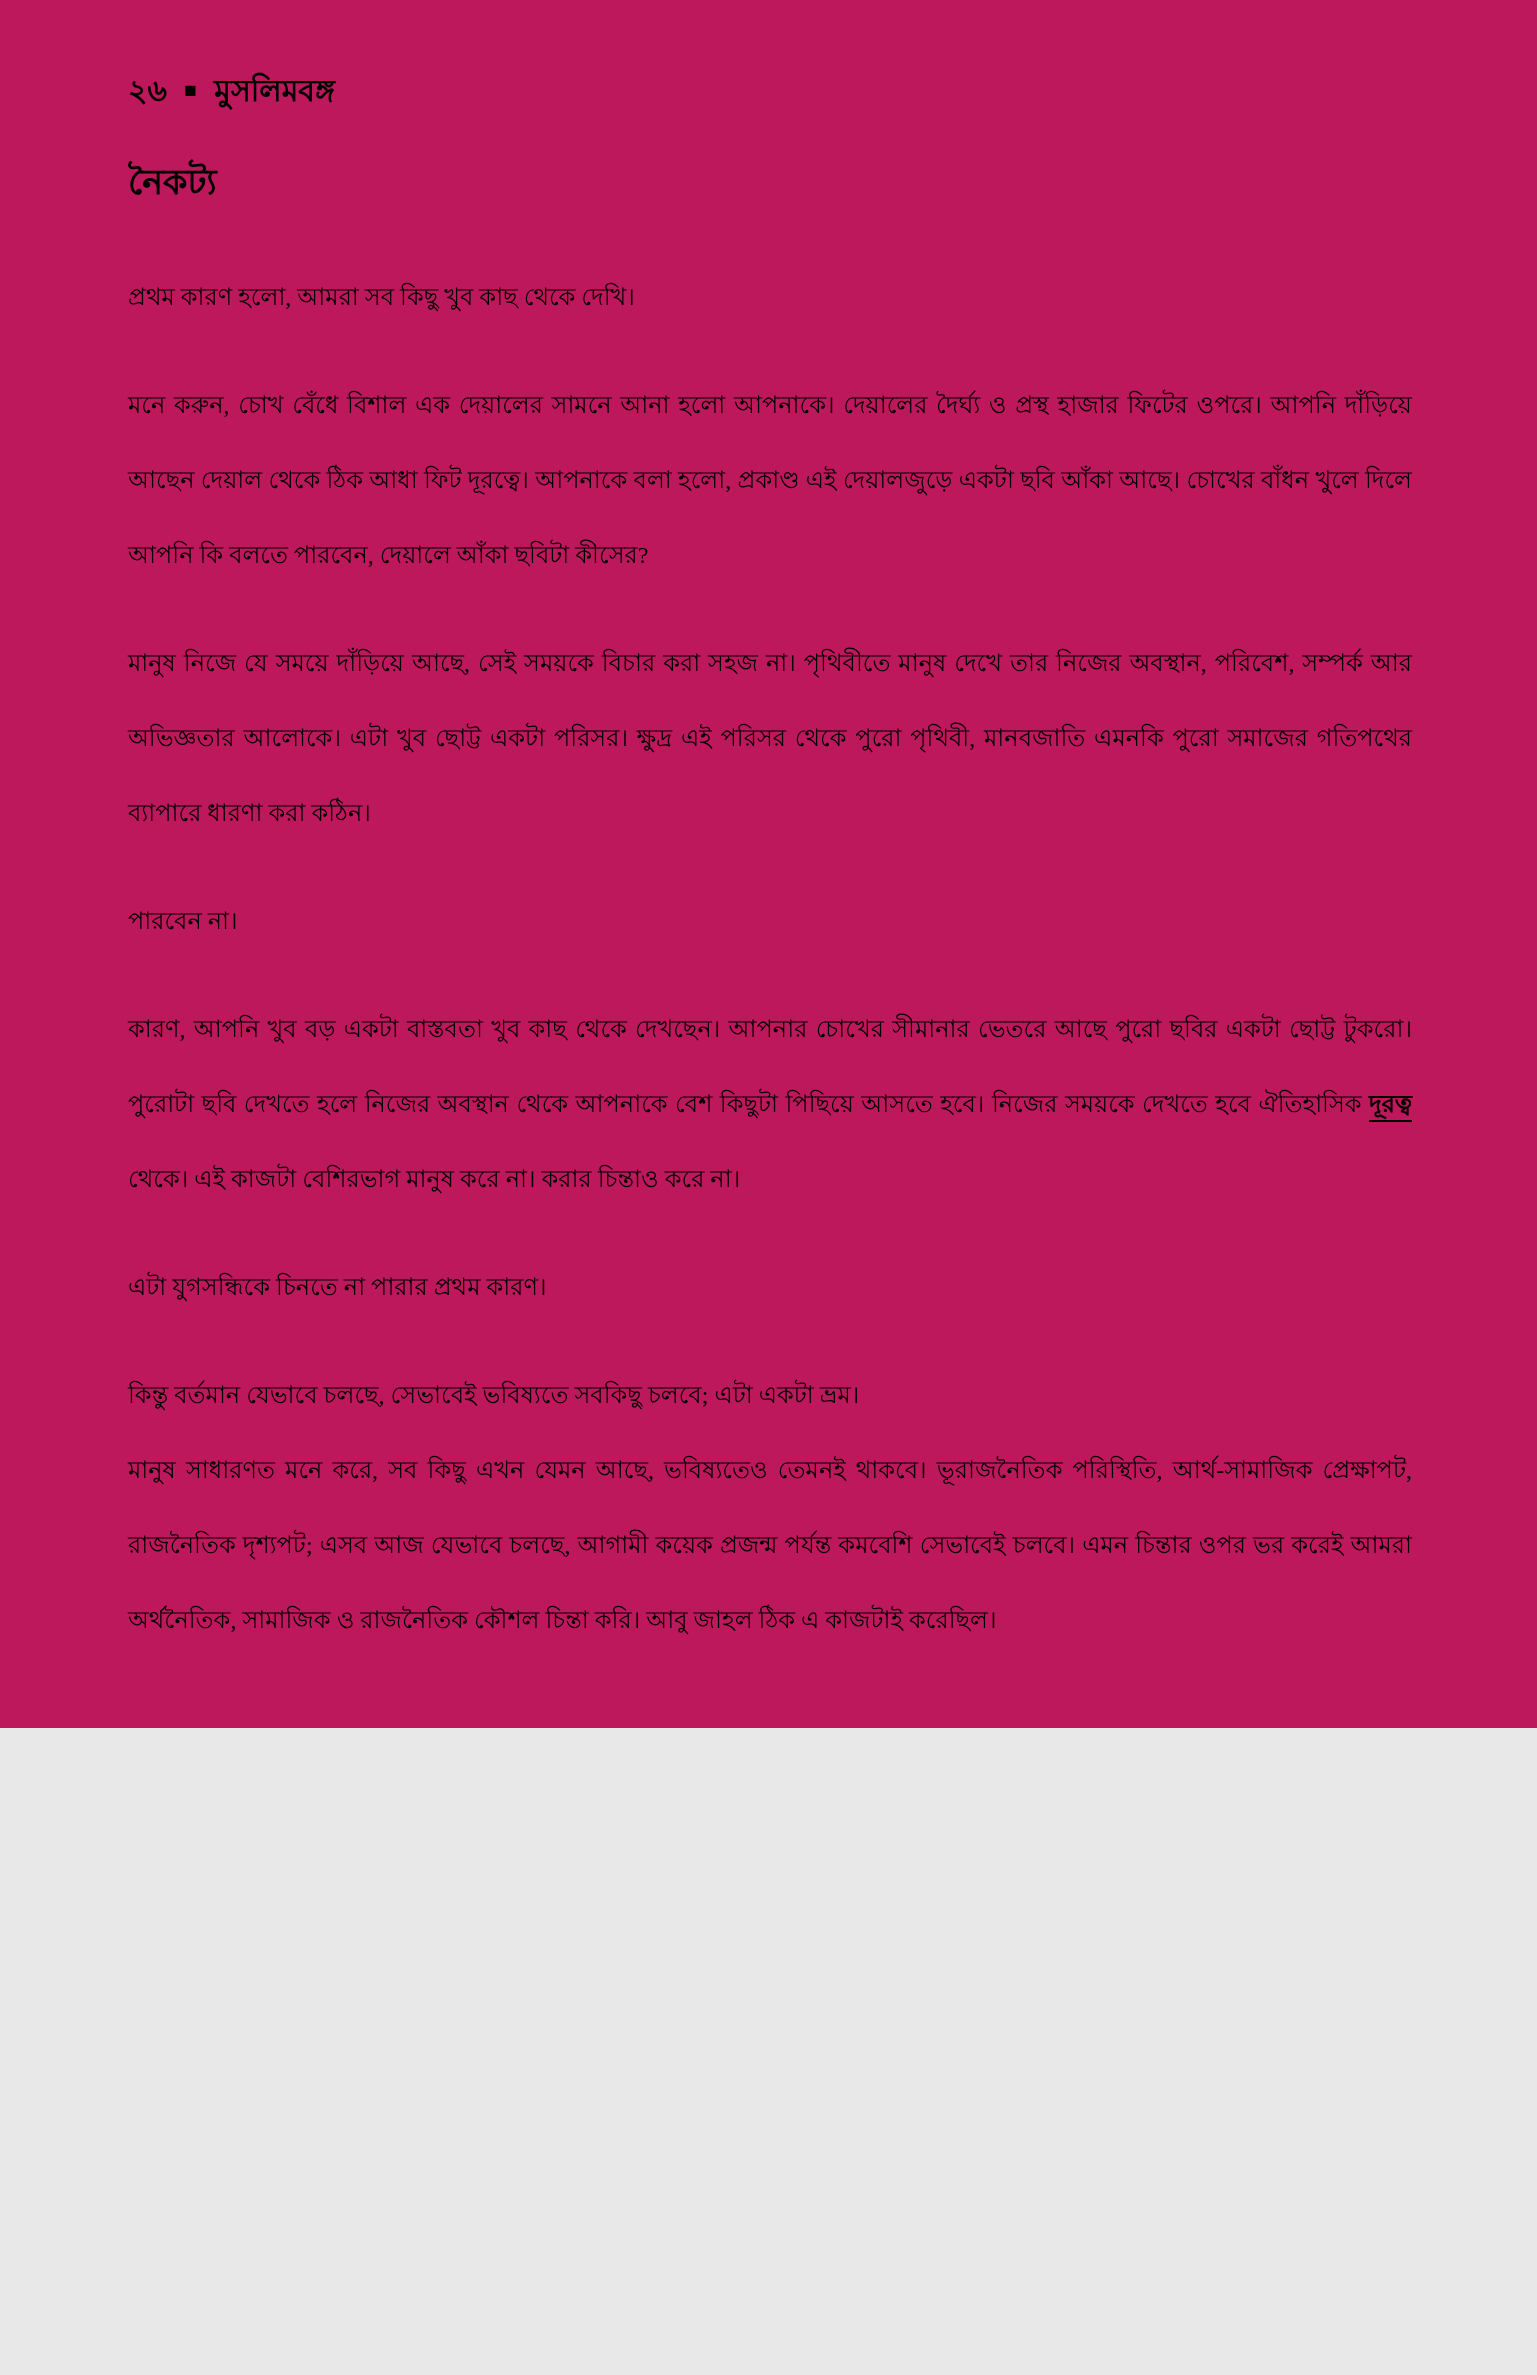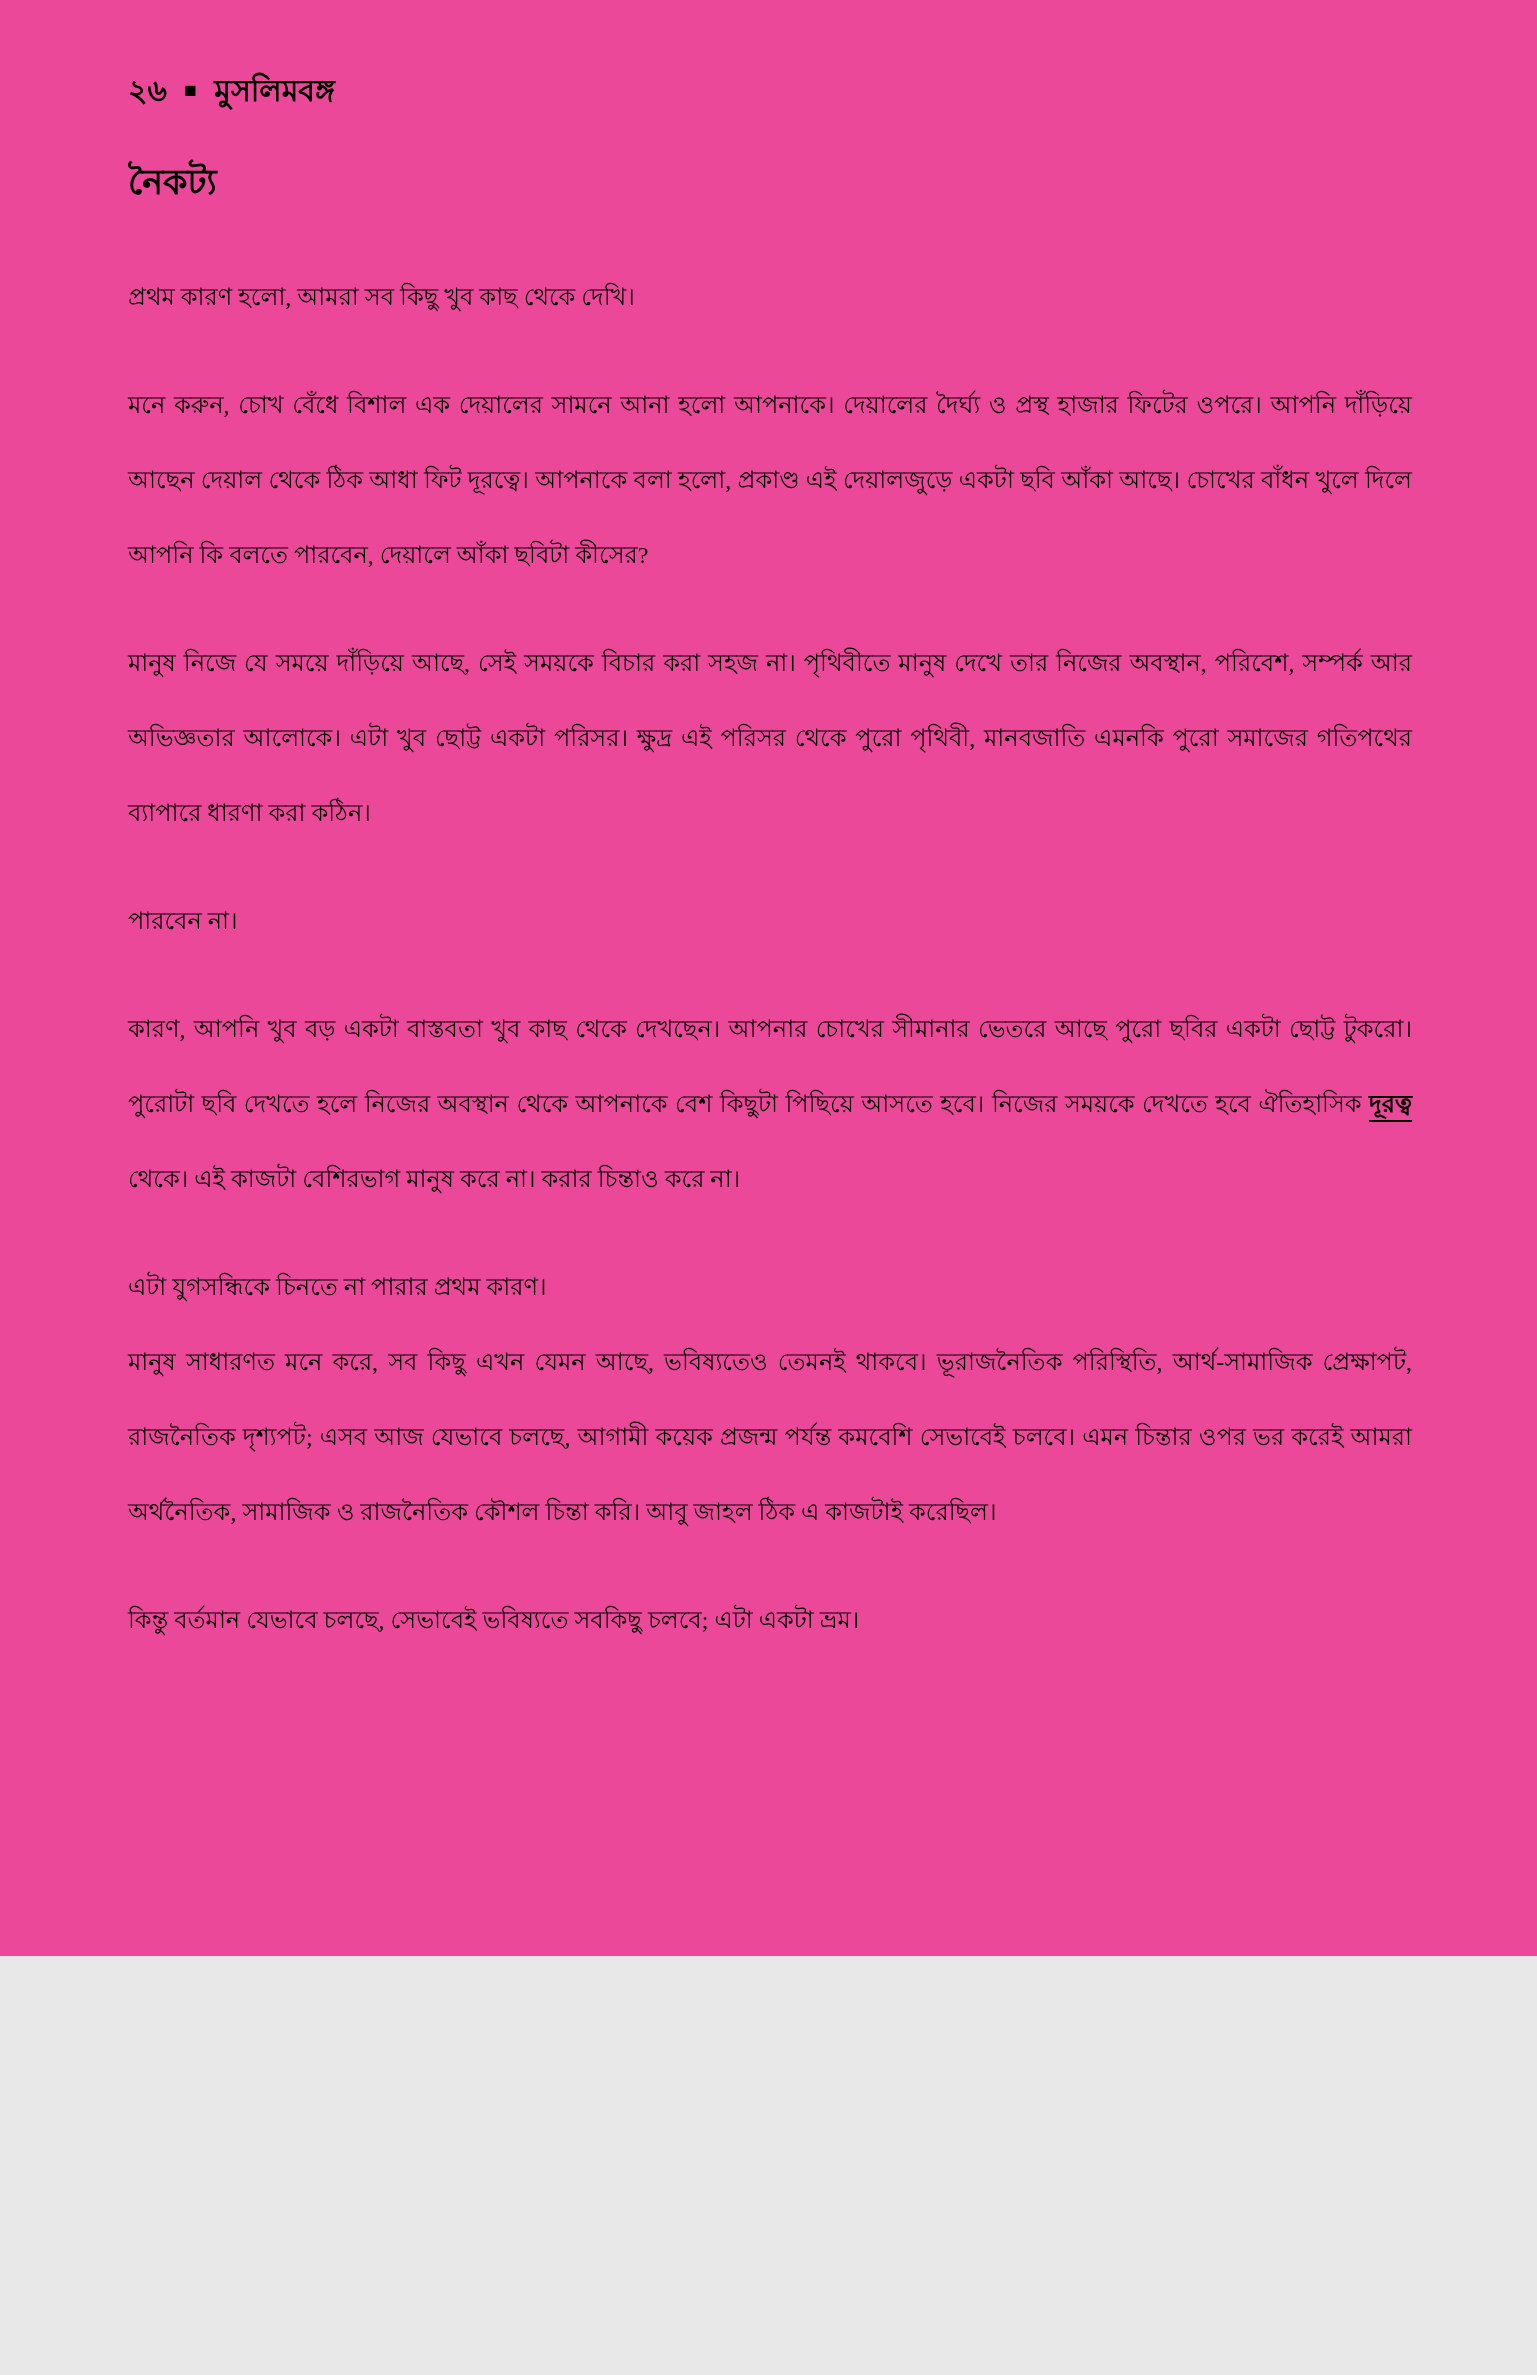--- a/index.html
+++ b/index.html
@@ -10,9 +10,9 @@
   .page {
     position: relative;
     width: 1537px;
-    height: 1956px;
+    height: 1728px;
     margin: 0 auto;
-    background: #ec4899;
+    background: #be185d;
     color: #000000;
     font-family: "Liberation Serif", "DejaVu Serif", serif;
     box-sizing: border-box;

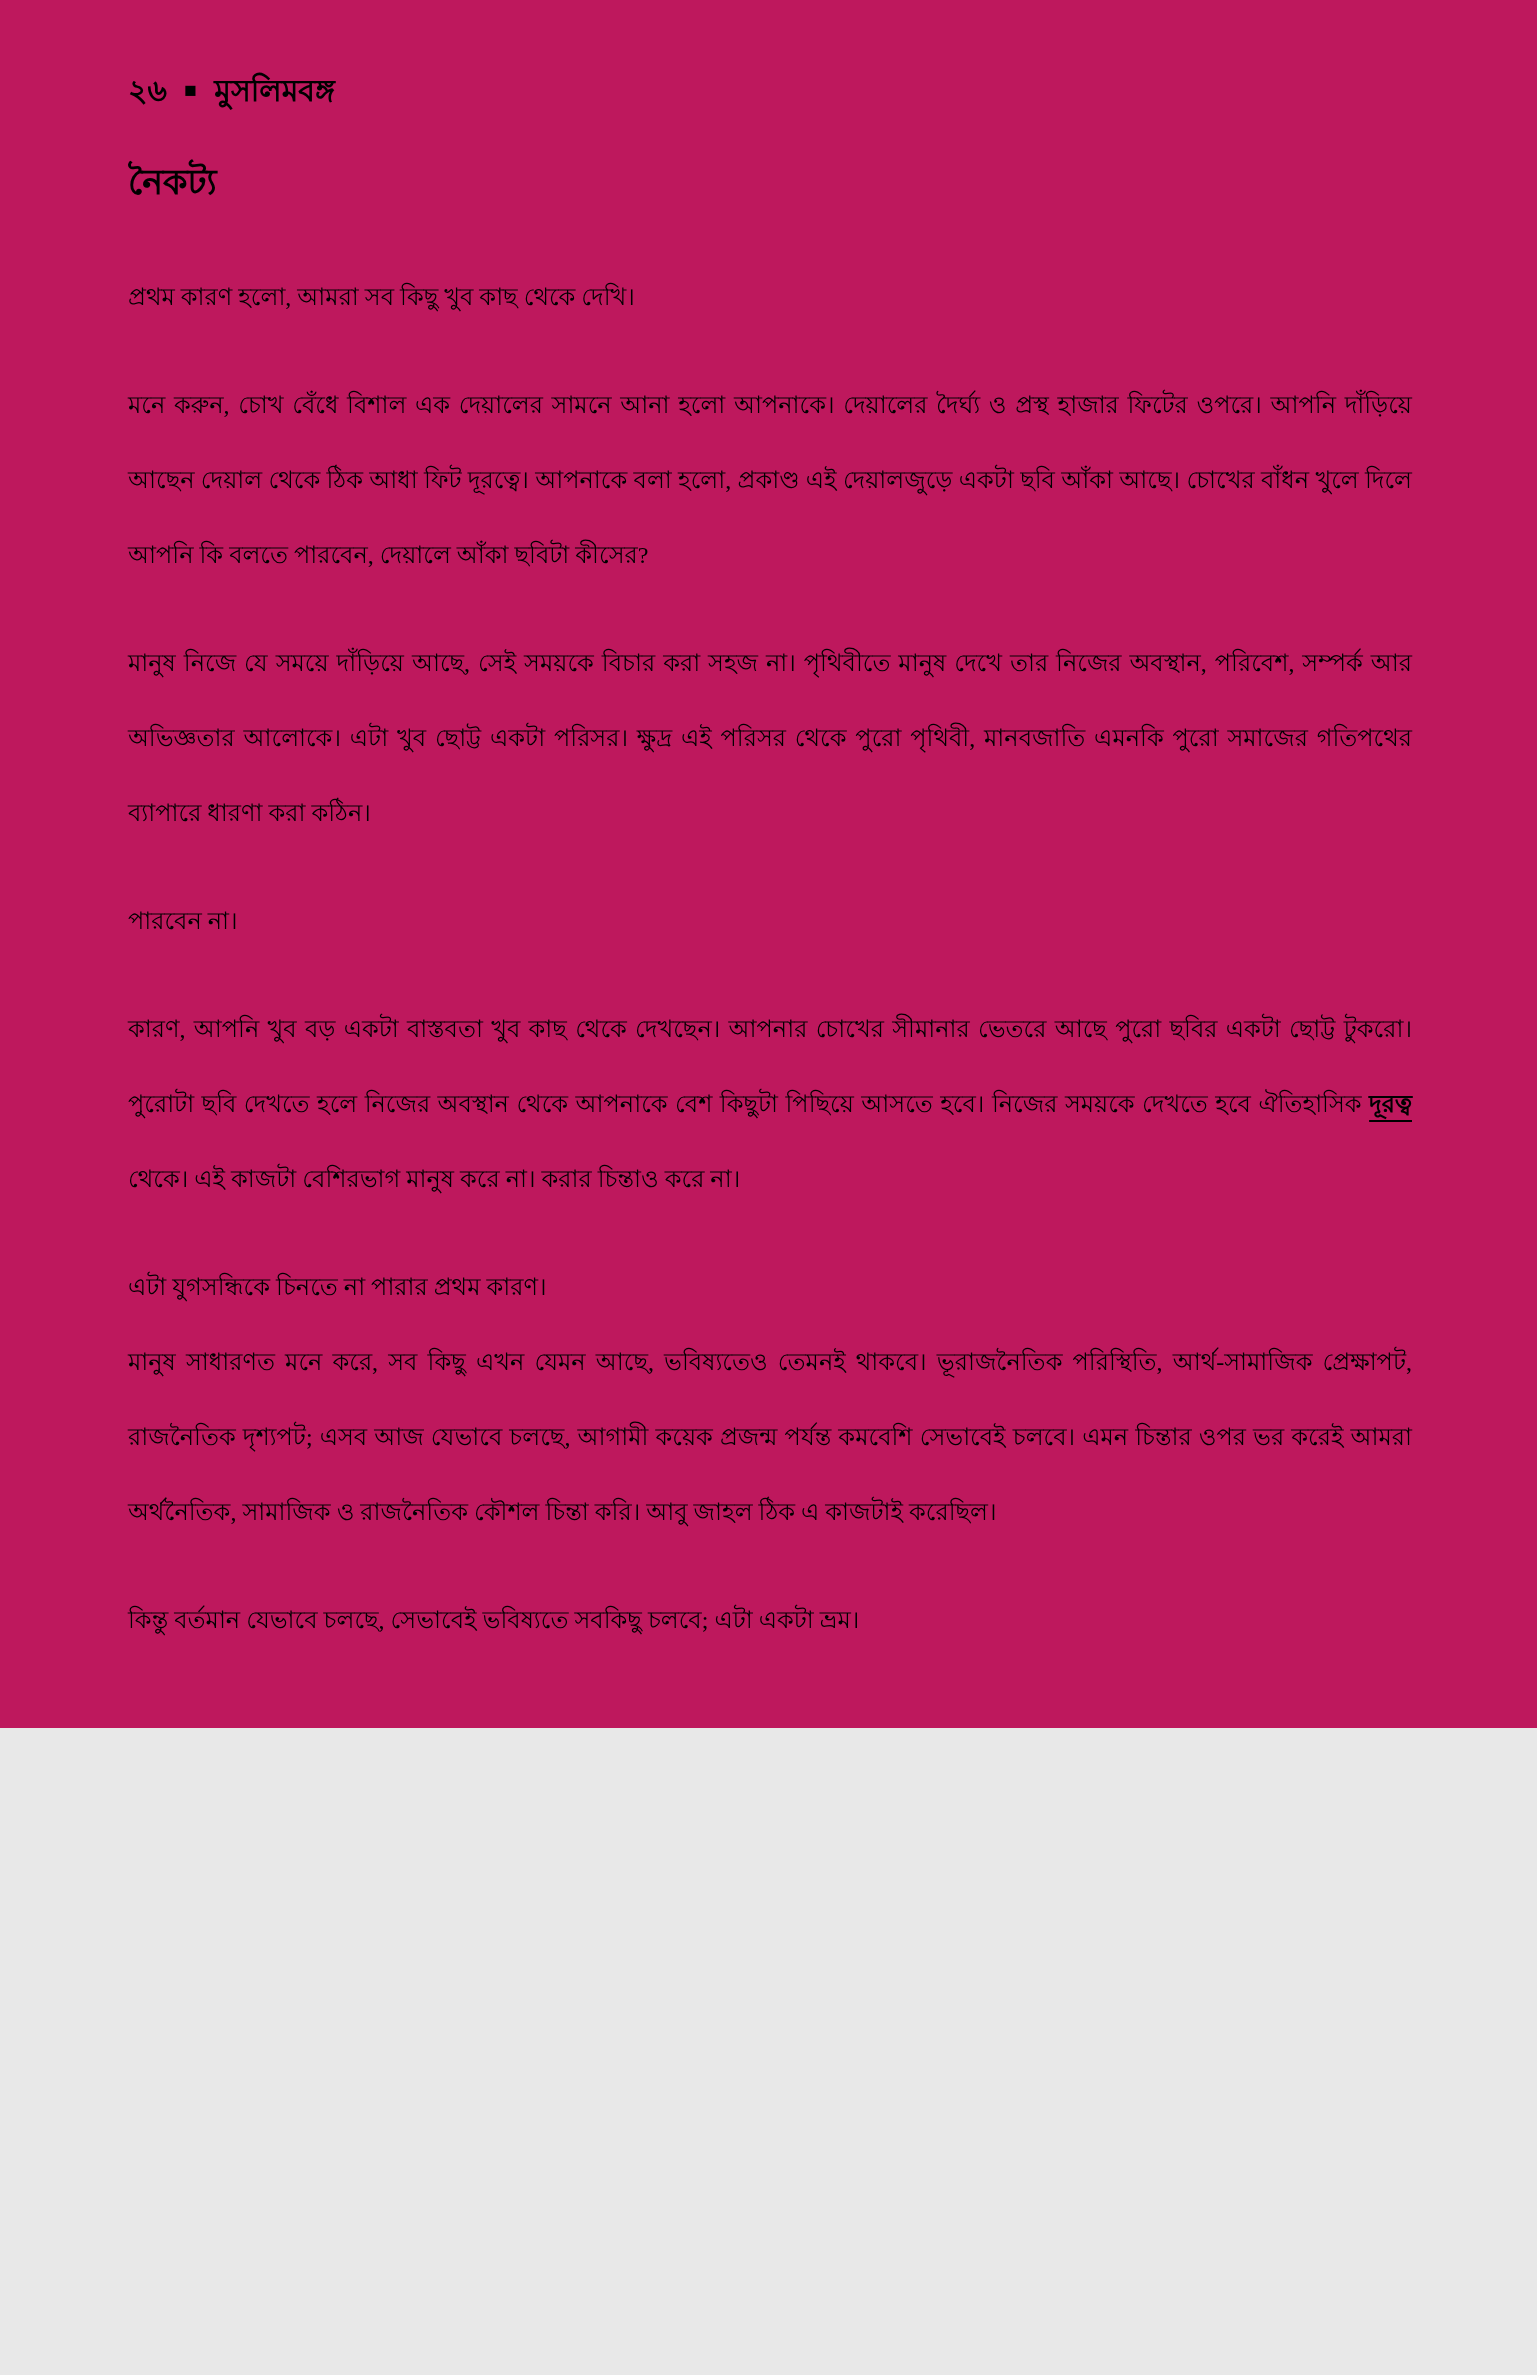--- a/index.html
+++ b/index.html
@@ -82,9 +82,9 @@
   <p class="body-para">এটা যুগসন্ধিকে চিনতে না পারার প্রথম কারণ।</p>
 
 
+  <p class="body-para">কিন্তু বর্তমান যেভাবে চলছে, সেভাবেই ভবিষ্যতে সবকিছু চলবে; এটা একটা ভ্রম।</p>
+
   <p class="body-para first">মানুষ সাধারণত মনে করে, সব কিছু এখন যেমন আছে, ভবিষ্যতেও তেমনই থাকবে। ভূরাজনৈতিক পরিস্থিতি, আর্থ-সামাজিক প্রেক্ষাপট, রাজনৈতিক দৃশ্যপট; এসব আজ যেভাবে চলছে, আগামী কয়েক প্রজন্ম পর্যন্ত কমবেশি সেভাবেই চলবে। এমন চিন্তার ওপর ভর করেই আমরা অর্থনৈতিক, সামাজিক ও রাজনৈতিক কৌশল চিন্তা করি। আবু জাহল ঠিক এ কাজটাই করেছিল।</p>
-
-  <p class="body-para">কিন্তু বর্তমান যেভাবে চলছে, সেভাবেই ভবিষ্যতে সবকিছু চলবে; এটা একটা ভ্রম।</p>
 
 </div>
 

